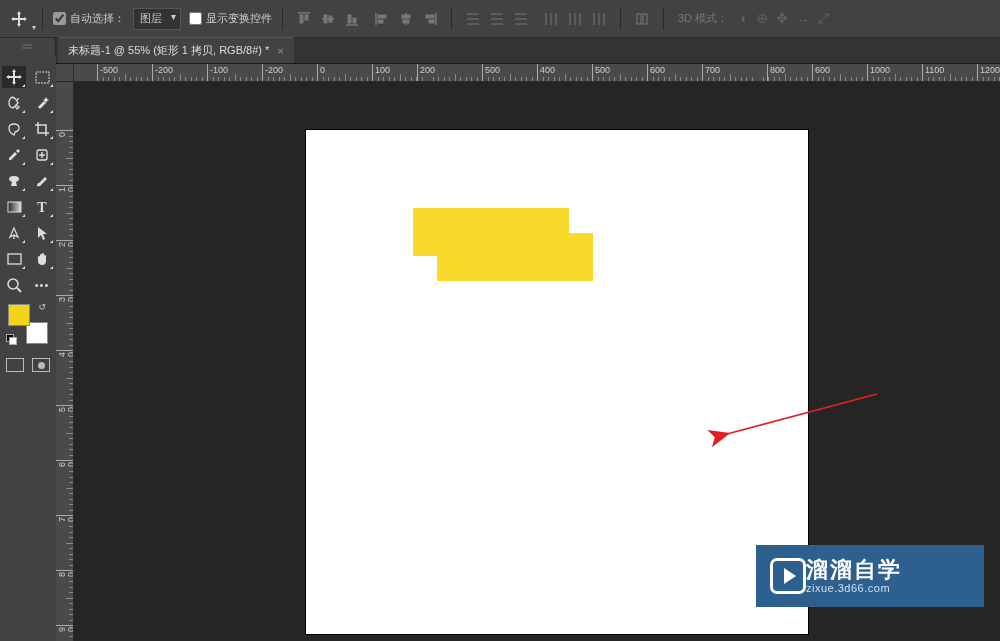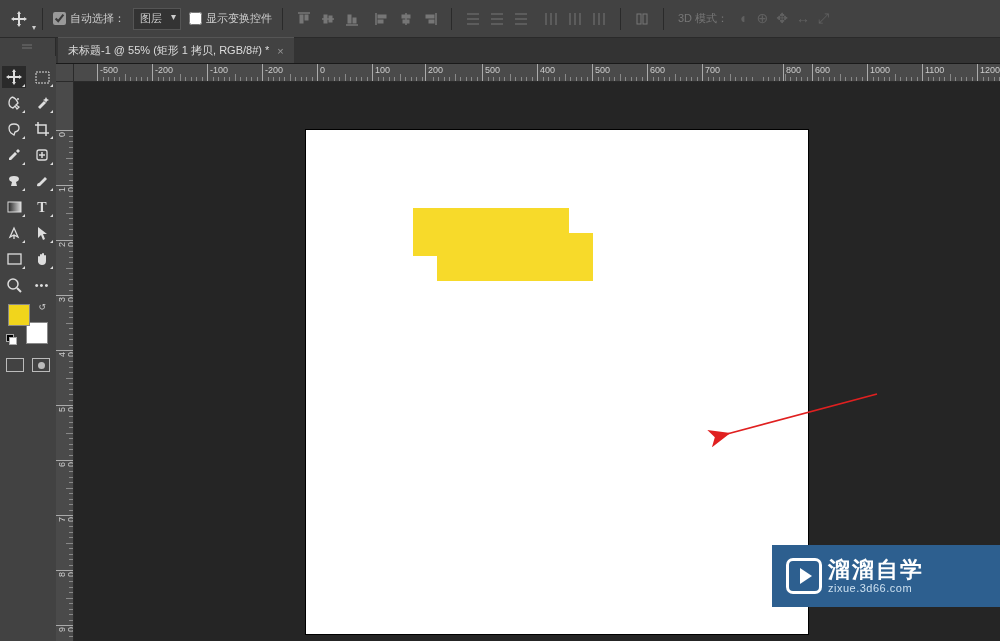--- a/index.html
+++ b/index.html
@@ -742,7 +742,7 @@
       <div class="minor" style="left: 336.5px;"></div>
       <div class="minor" style="left: 342px;"></div>
       <div class="minor" style="left: 347.5px;"></div>
-      <div class="tick" style="left: 351px;">
+      <div class="tick" style="left: 343px;">
         <span class="lbl">200</span>
       </div>
       <div class="minor" style="left: 358.5px;"></div>

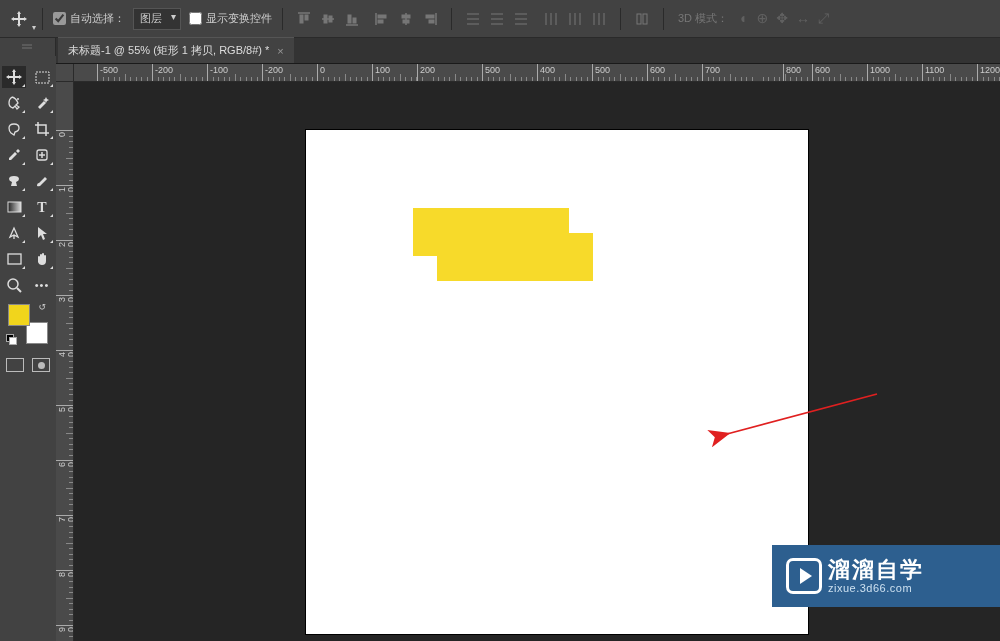--- a/index.html
+++ b/index.html
@@ -814,7 +814,7 @@
       <div class="minor" style="left: 666.5px;"></div>
       <div class="minor" style="left: 672px;"></div>
       <div class="minor" style="left: 677.5px;"></div>
-      <div class="tick" style="left: 709px;">
+      <div class="tick" style="left: 693px;">
         <span class="lbl">800</span>
       </div>
       <div class="minor" style="left: 688.5px;"></div>

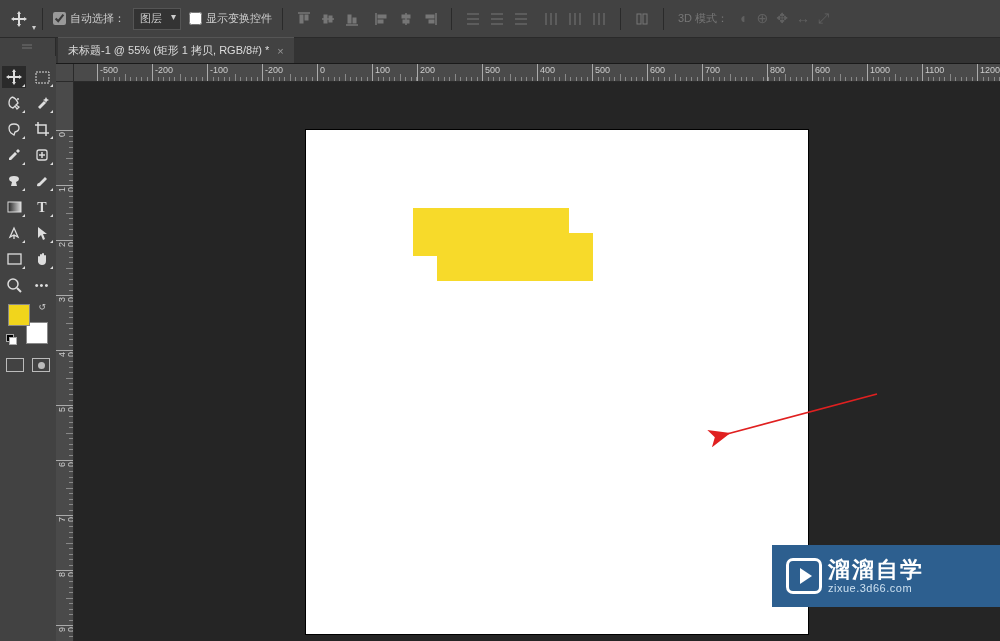--- a/index.html
+++ b/index.html
@@ -333,7 +333,7 @@
     
     .watermark {
       position: absolute;
-      right: 0;
+      right: 16px;
       bottom: 34px;
       width: 228px;
       height: 62px;
@@ -341,7 +341,7 @@
       display: flex;
       align-items: center;
       padding-left: 14px;
-      gap: 6px;
+      gap: 0;
     }
     .wm-play {
       width: 36px; height: 36px;

